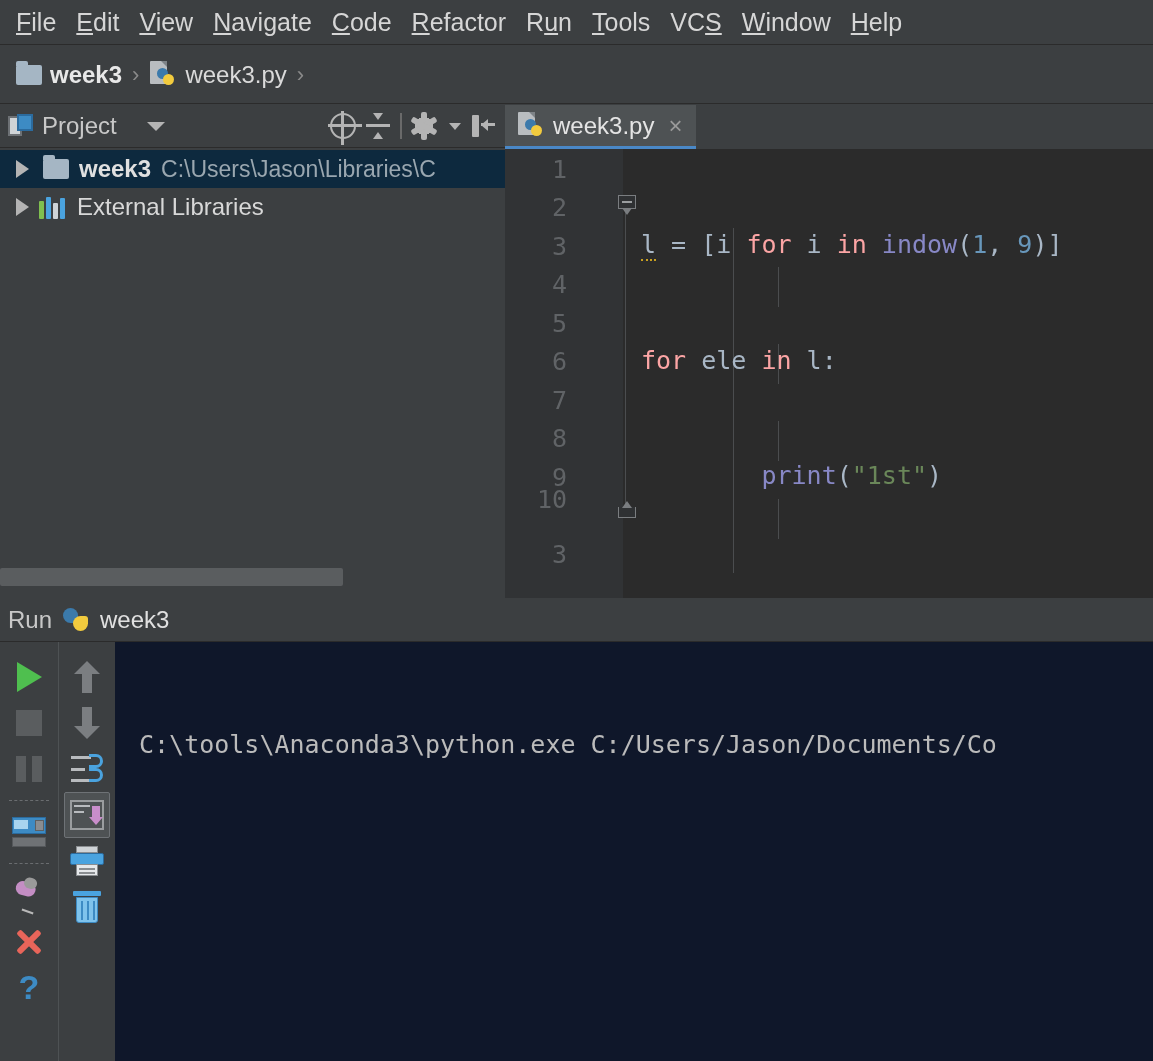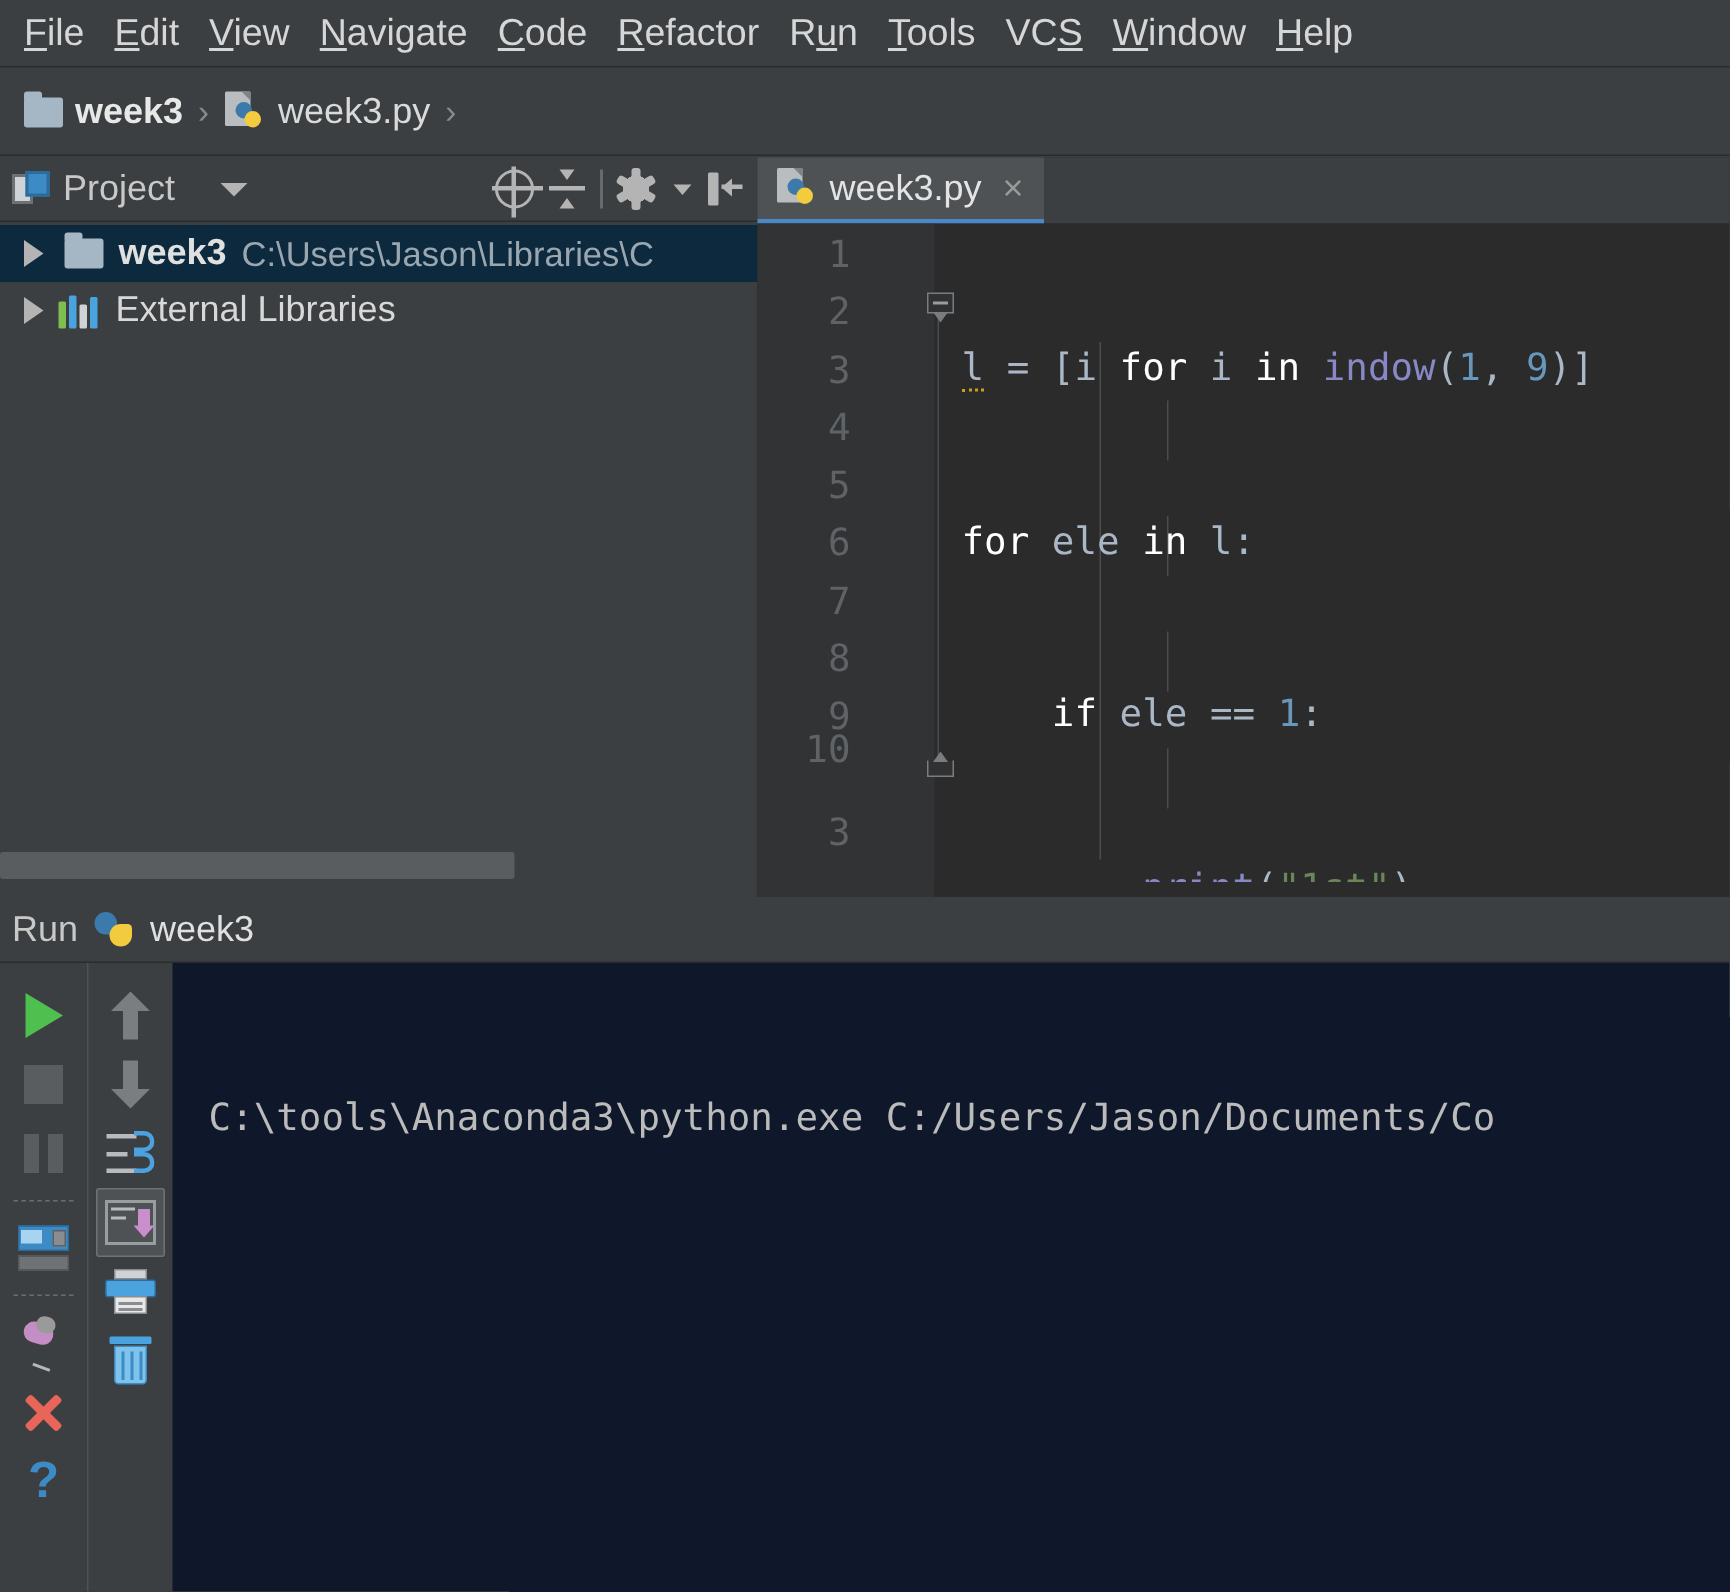--- a/index.html
+++ b/index.html
@@ -167,7 +167,7 @@
     font-size:25px; line-height:38.5px; white-space:pre; color:#a9b7c6;
   }
   .code-lines .line { height:38.5px; }
-  .kw   { color:#ffffff; }
+  .kw   { color:#fca5a5; }
   .num-l{ color:#6897bb; }
   .fn   { color:#8888c6; }
   .str  { color:#6a8759; }

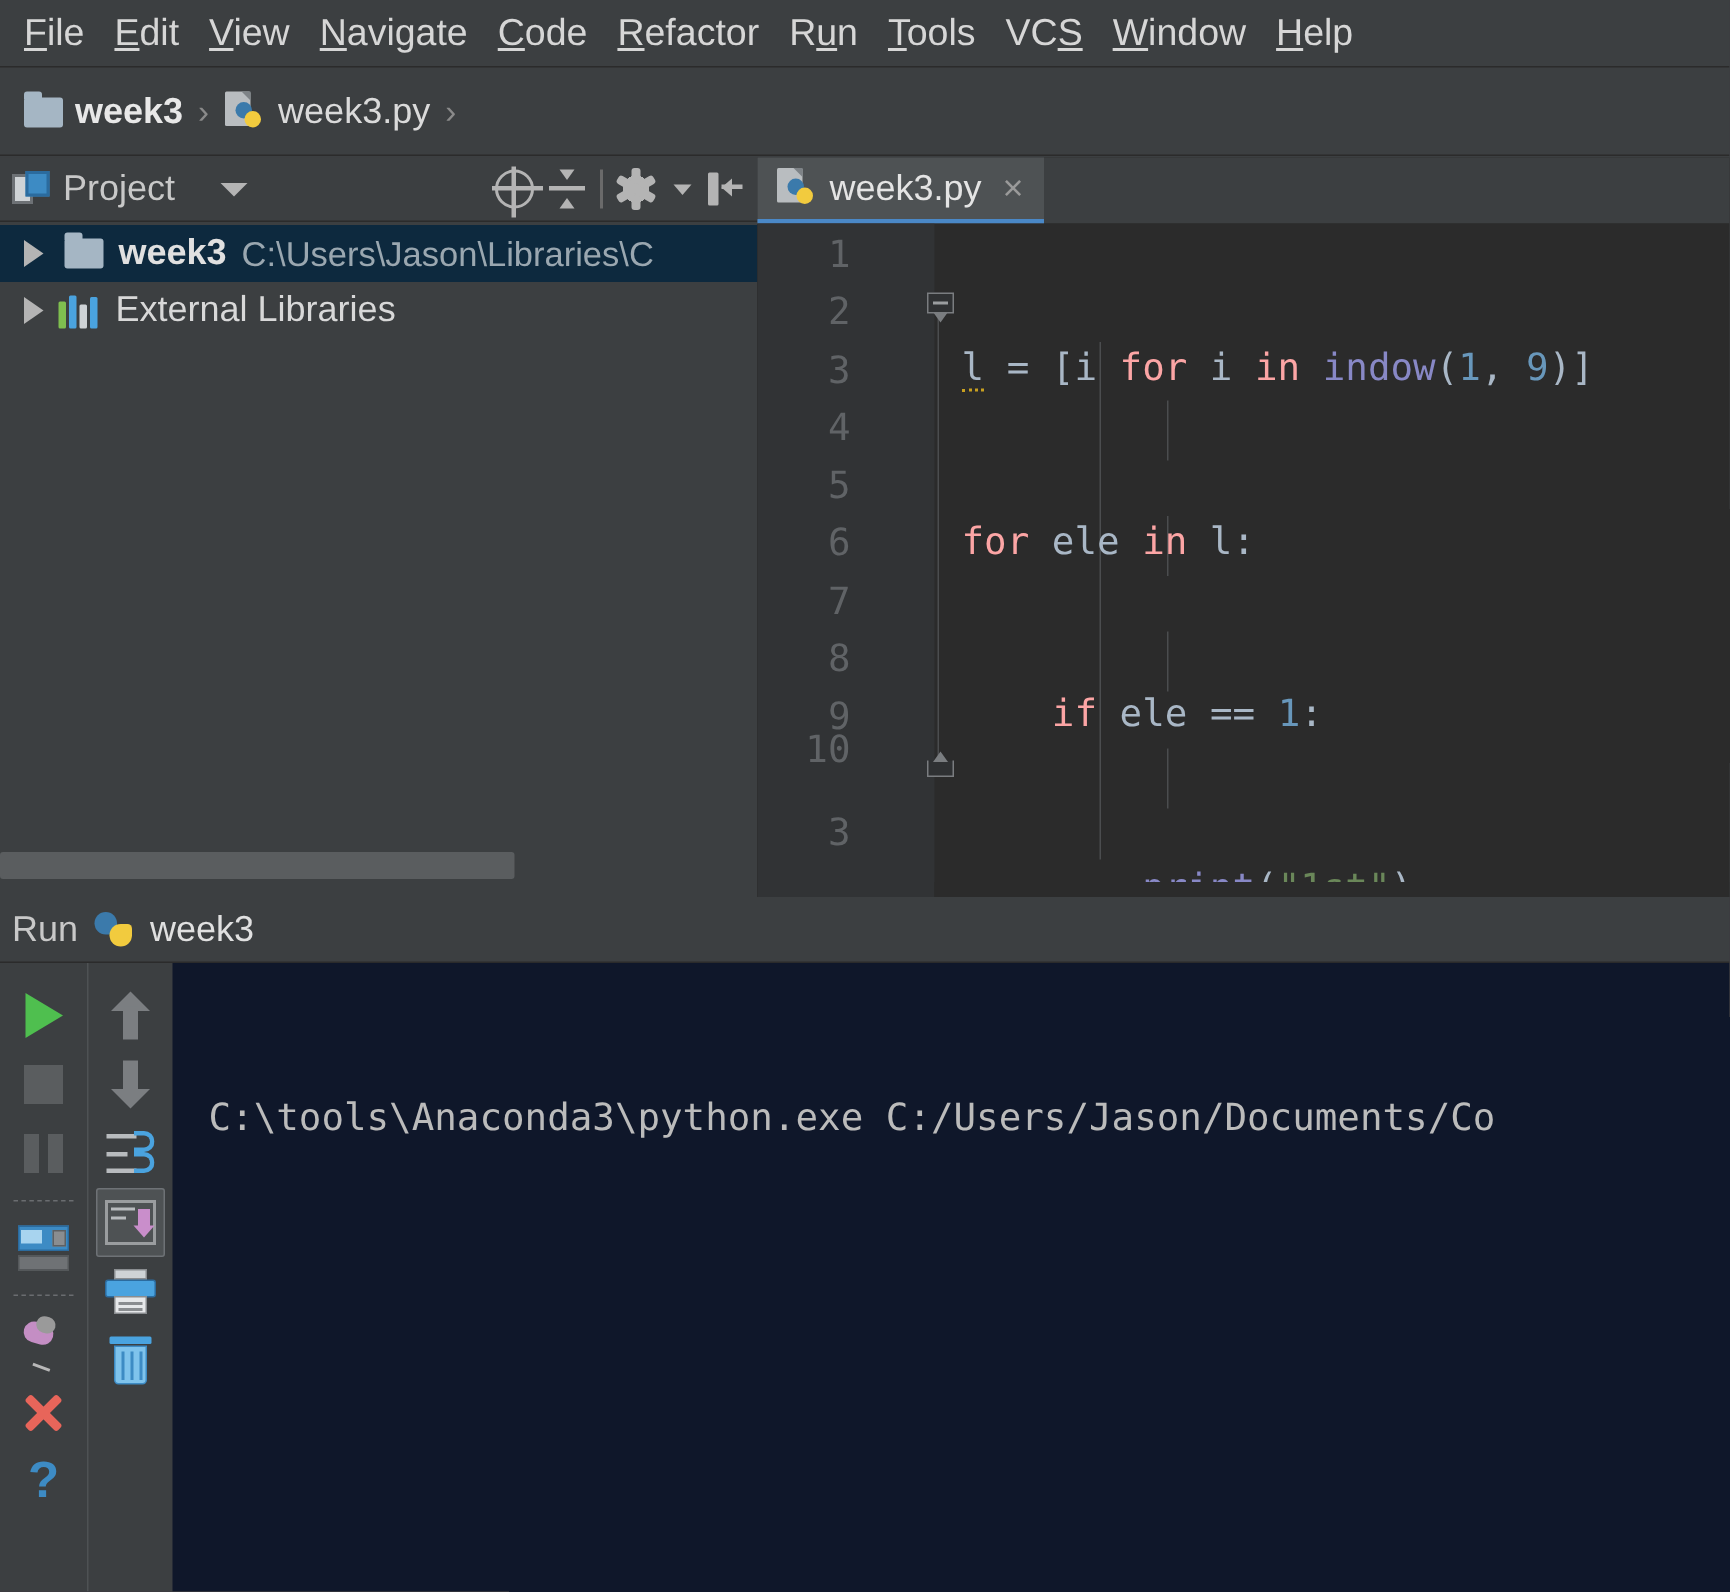--- a/index.html
+++ b/index.html
@@ -399,7 +399,6 @@
       <div class="code-lines">
         <div class="line"><span class="warnu">l</span><span class="op"> = [i </span><span class="kw">for</span><span class="op"> i </span><span class="kw">in</span><span class="op"> </span><span class="fn">indow</span><span class="op">(</span><span class="num-l">1</span><span class="op">, </span><span class="num-l">9</span><span class="op">)]</span></div>
         <div class="line"><span class="kw">for</span><span class="op"> ele </span><span class="kw">in</span><span class="op"> l:</span></div>
-        <div class="line"><span class="op">    </span><span class="kw">if</span><span class="op"> ele == </span><span class="num-l">1</span><span class="op">:</span></div>
         <div class="line"><span class="op">        </span><span class="fn">print</span><span class="op">(</span><span class="str">"1st"</span><span class="op">)</span></div>
         
         

